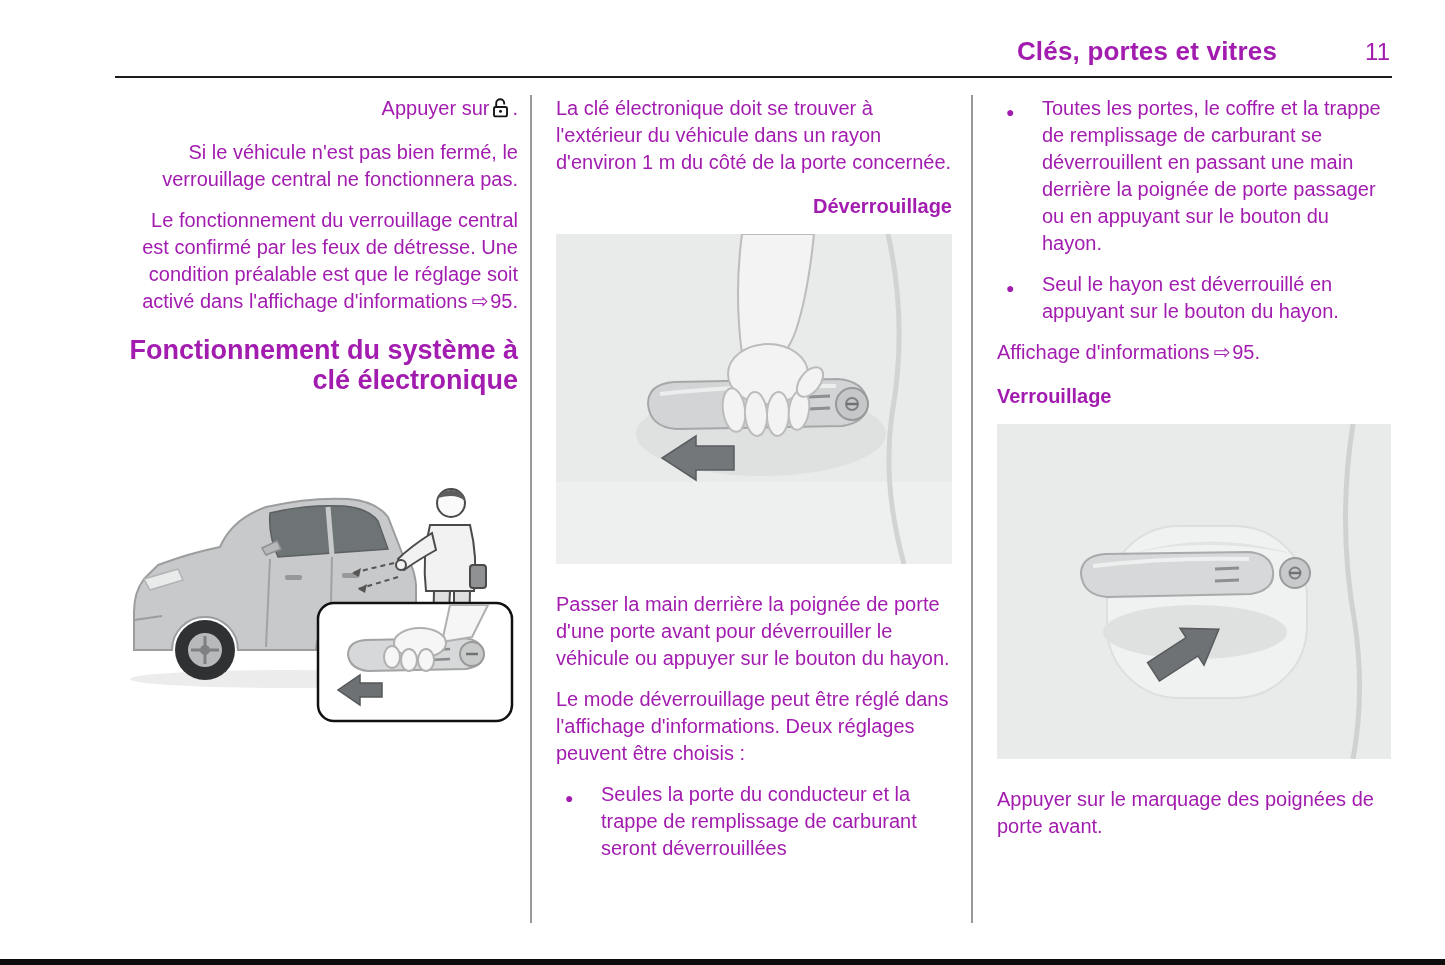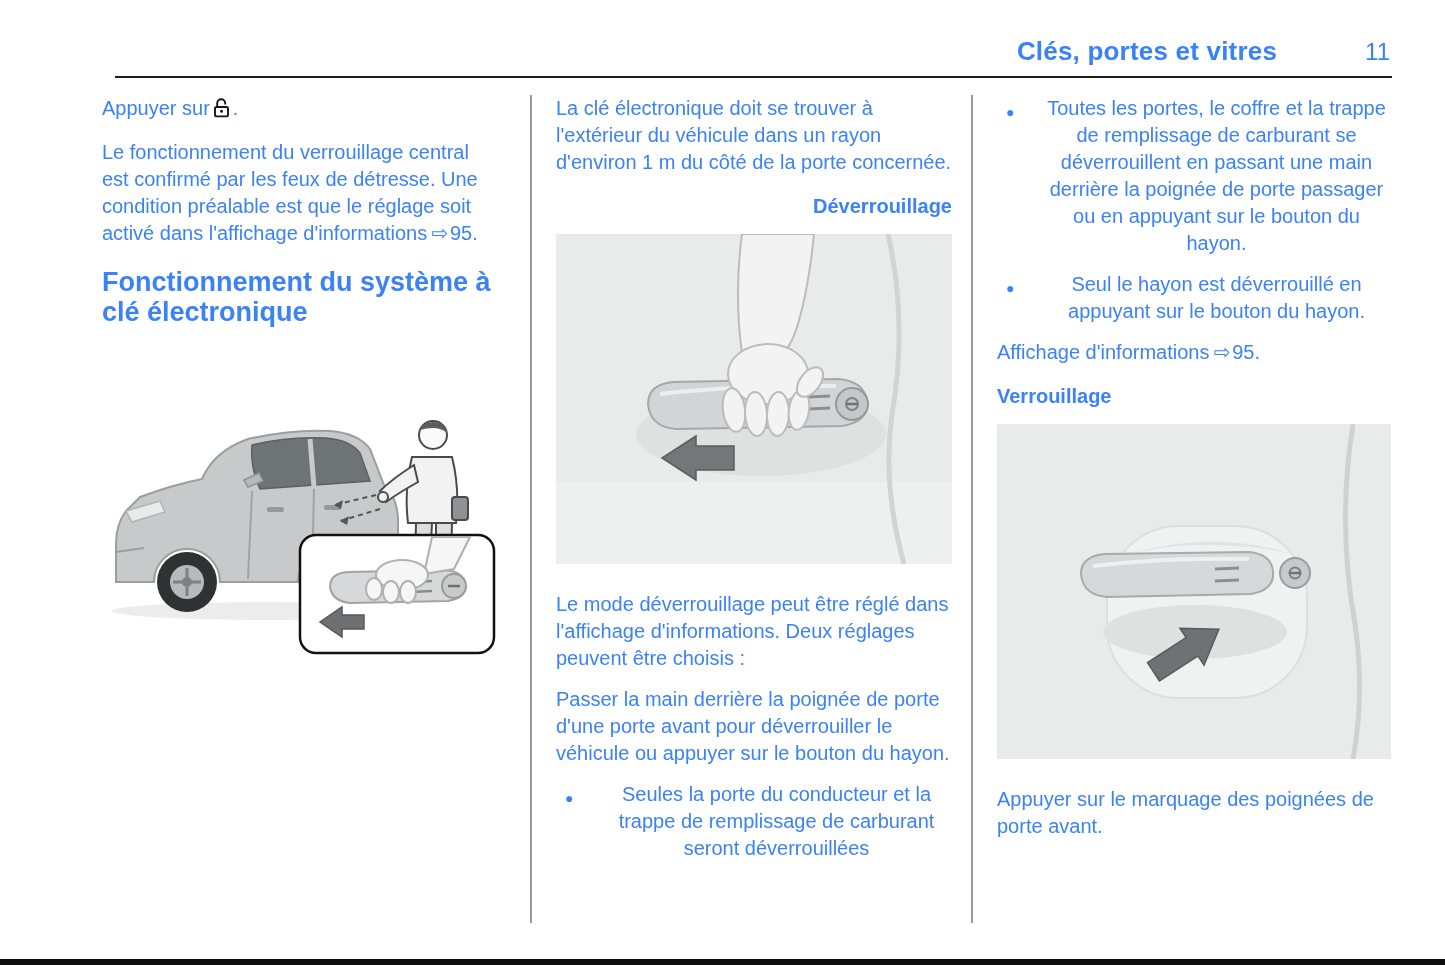--- a/index.html
+++ b/index.html
@@ -8,7 +8,7 @@
     width:1445px;height:965px;
     background:#ffffff;
     font-family:"Liberation Sans","DejaVu Sans",sans-serif;
-    color:#3b82f6;
+    color:#a21caf;
     overflow:hidden;
   }
   

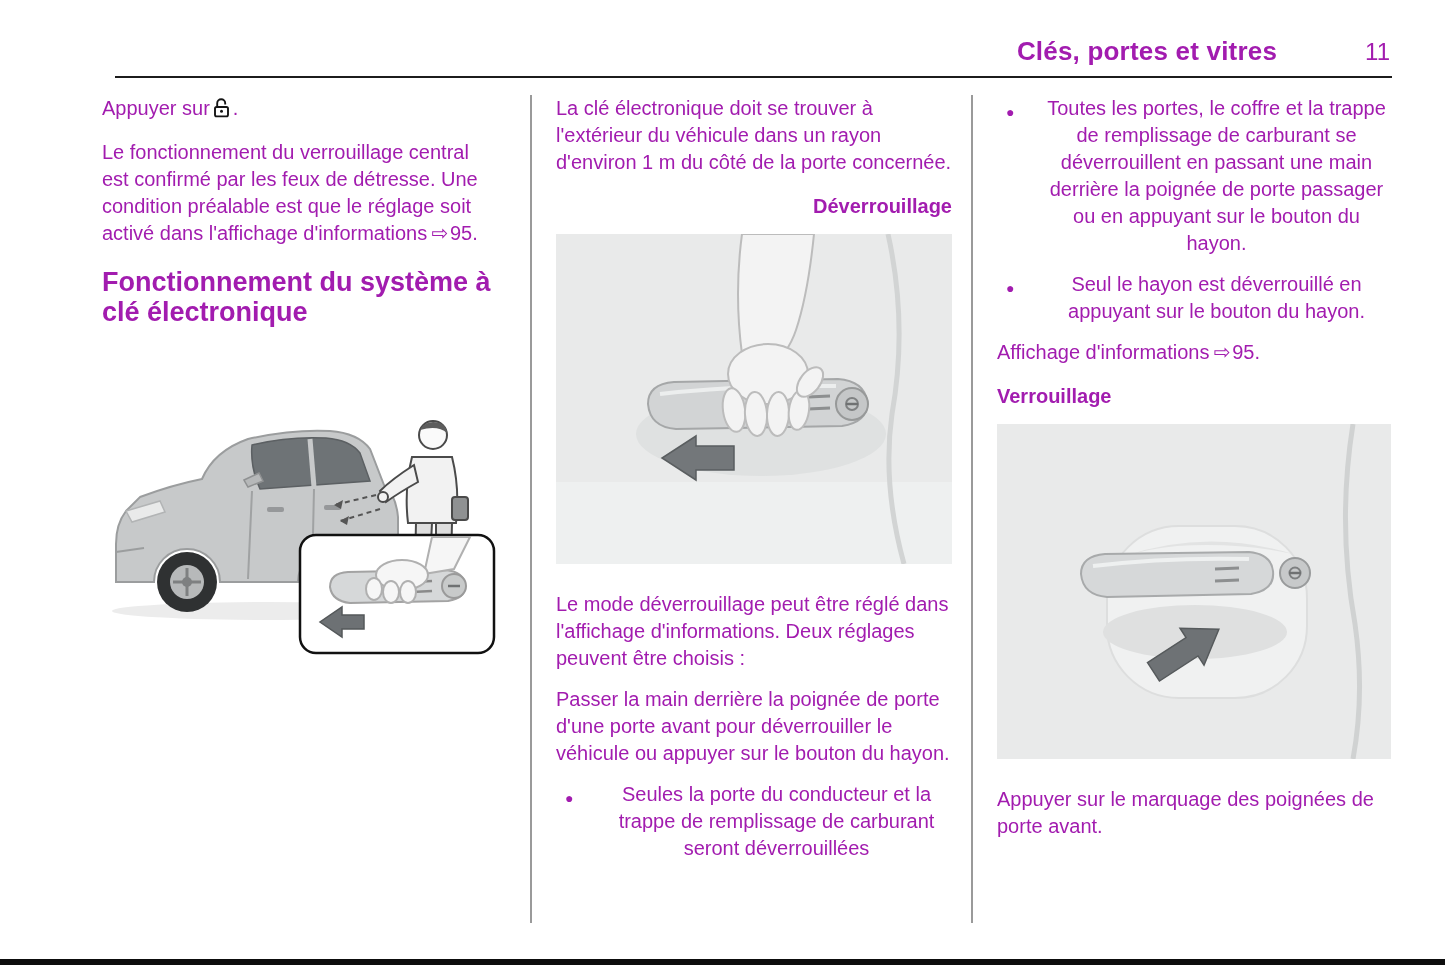--- a/index.html
+++ b/index.html
@@ -23,7 +23,7 @@
 
   
   .col{position:absolute;top:95px;font-size:20px;line-height:27px;}
-  .col1{left:102px;width:398px;}
+  .col1{left:120px;width:398px;text-align:right;}
   .col2{left:556px;width:396px;}
   .col3{left:997px;width:394px;}
   .vdiv{position:absolute;top:95px;width:2px;height:828px;background:#9a9a9a;}

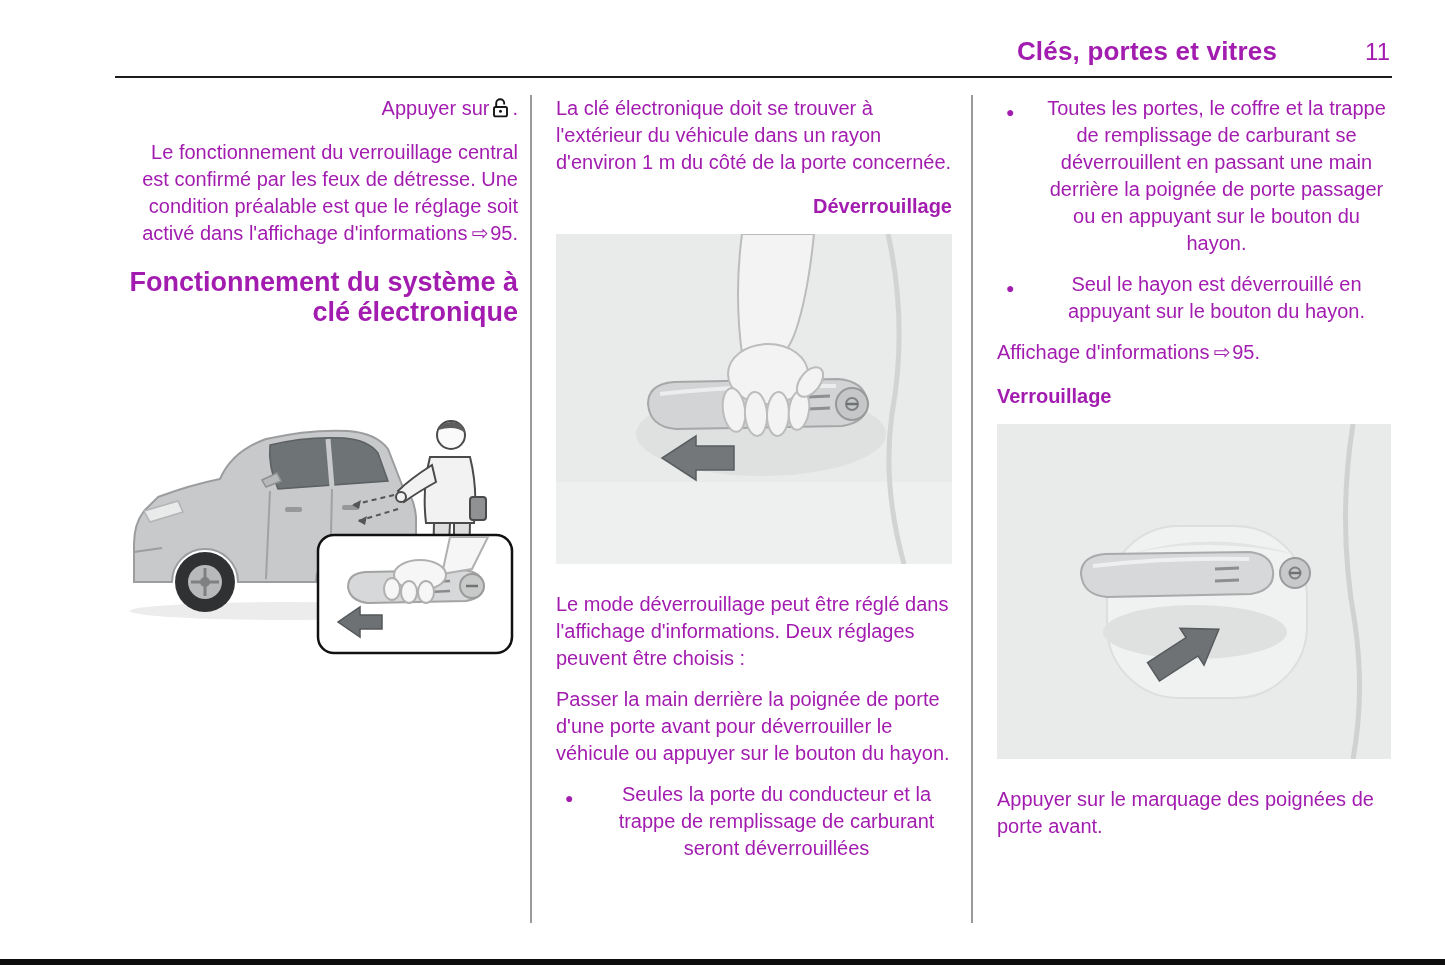--- a/index.html
+++ b/index.html
@@ -34,7 +34,7 @@
   .h-bold{font-weight:bold;margin:17px 0 0 0;}
   .h-section{font-size:27px;font-weight:bold;line-height:30px;margin:20px 0 10px 0;}
 
-  .bullet{position:relative;padding-left:45px;margin:0 0 14px 0;text-align:center;}
+  .bullet{position:relative;padding-left:45px;margin:0 0 14px 0;}
   .bullet::before{content:"●";position:absolute;left:9px;top:4px;font-size:14px;}
   .bullet-cont{padding-left:45px;margin:0 0 14px 0;}
 

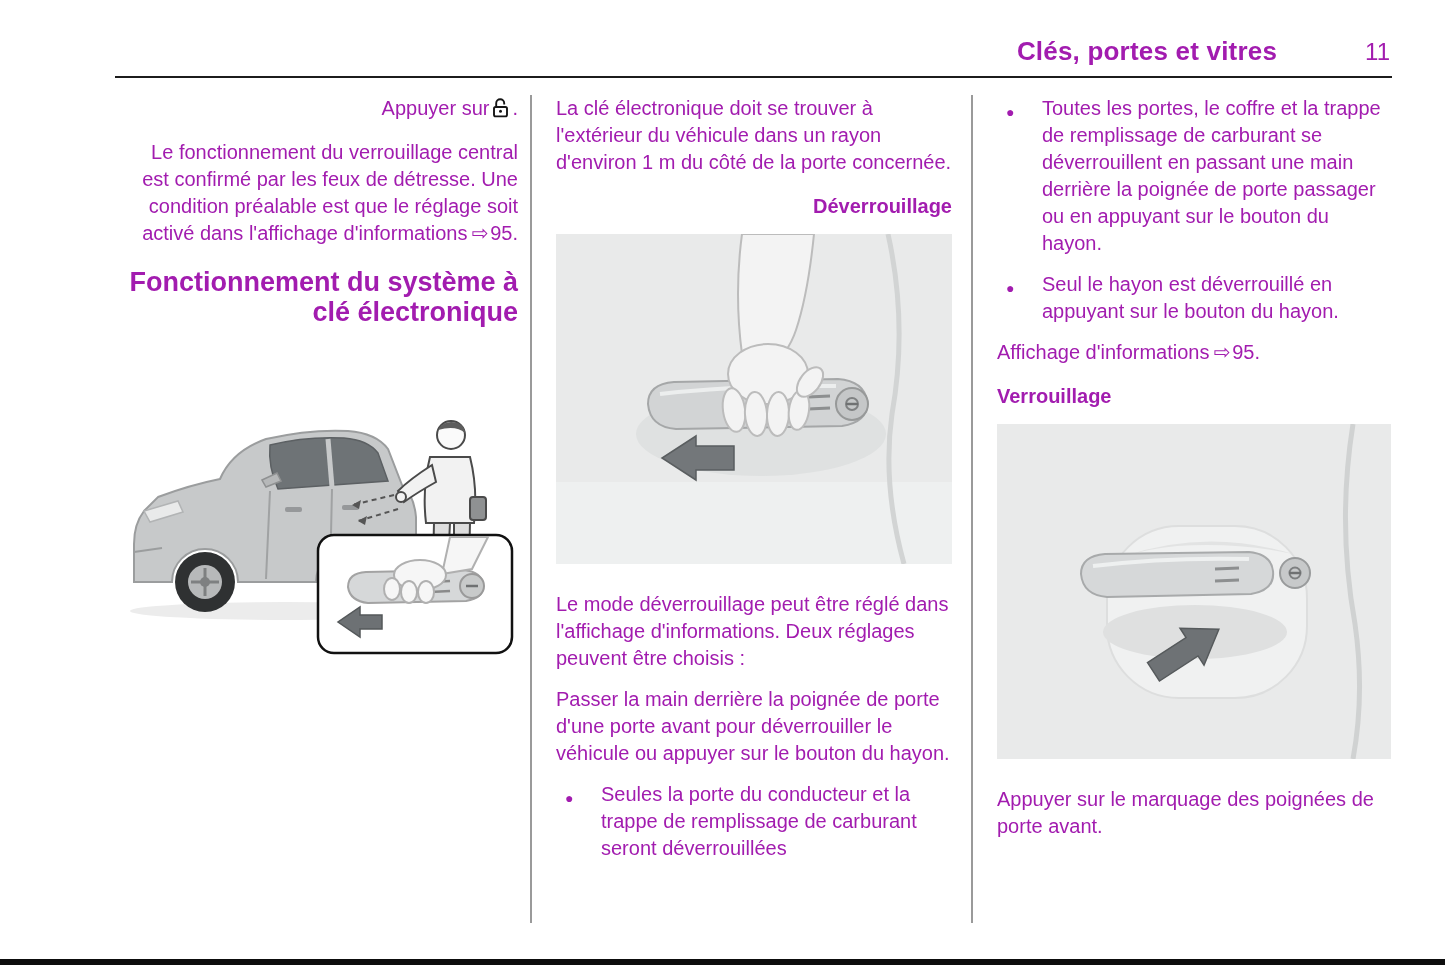--- a/index.html
+++ b/index.html
@@ -69,6 +69,7 @@
             <circle cx="8.5" cy="13.2" r="1.5" fill="#151515"></circle>
           </svg></span><span>.</span>
     </p>
+    <p>Si le véhicule n'est pas bien fermé, le verrouillage central ne fonctionnera pas.</p>
     <p>
       <span>Le fonctionnement du verrouillage central est confirmé par les feux de détresse. Une condition préalable est que le réglage soit activé dans l'affichage d'informations</span><span class="ref"><span class="ref-arrow">⇨</span><span>95.</span></span>
     </p>

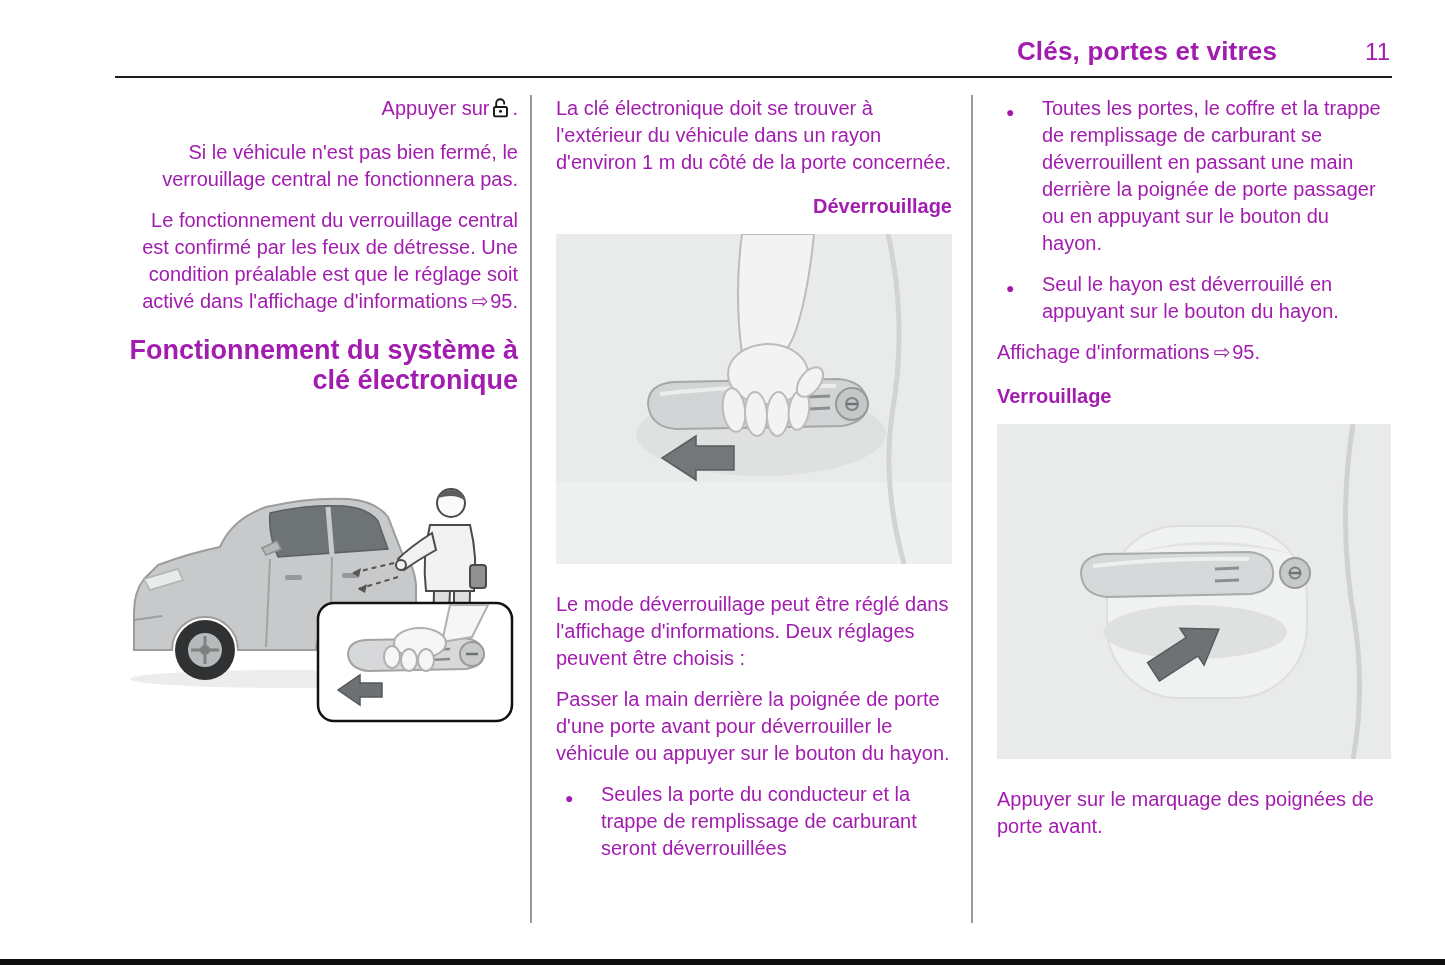--- a/index.html
+++ b/index.html
@@ -179,8 +179,8 @@
       </svg>
     </figure>
 
+    <p>Passer la main derrière la poignée de porte d'une porte avant pour déverrouiller le véhicule ou appuyer sur le bouton du hayon.</p>
     <p>Le mode déverrouillage peut être réglé dans l'affichage d'informations. Deux réglages peuvent être choisis :</p>
-    <p>Passer la main derrière la poignée de porte d'une porte avant pour déverrouiller le véhicule ou appuyer sur le bouton du hayon.</p>
     <div class="bullet">Seules la porte du conducteur et la trappe de remplissage de carburant seront déverrouillées</div>
   </div>
 

